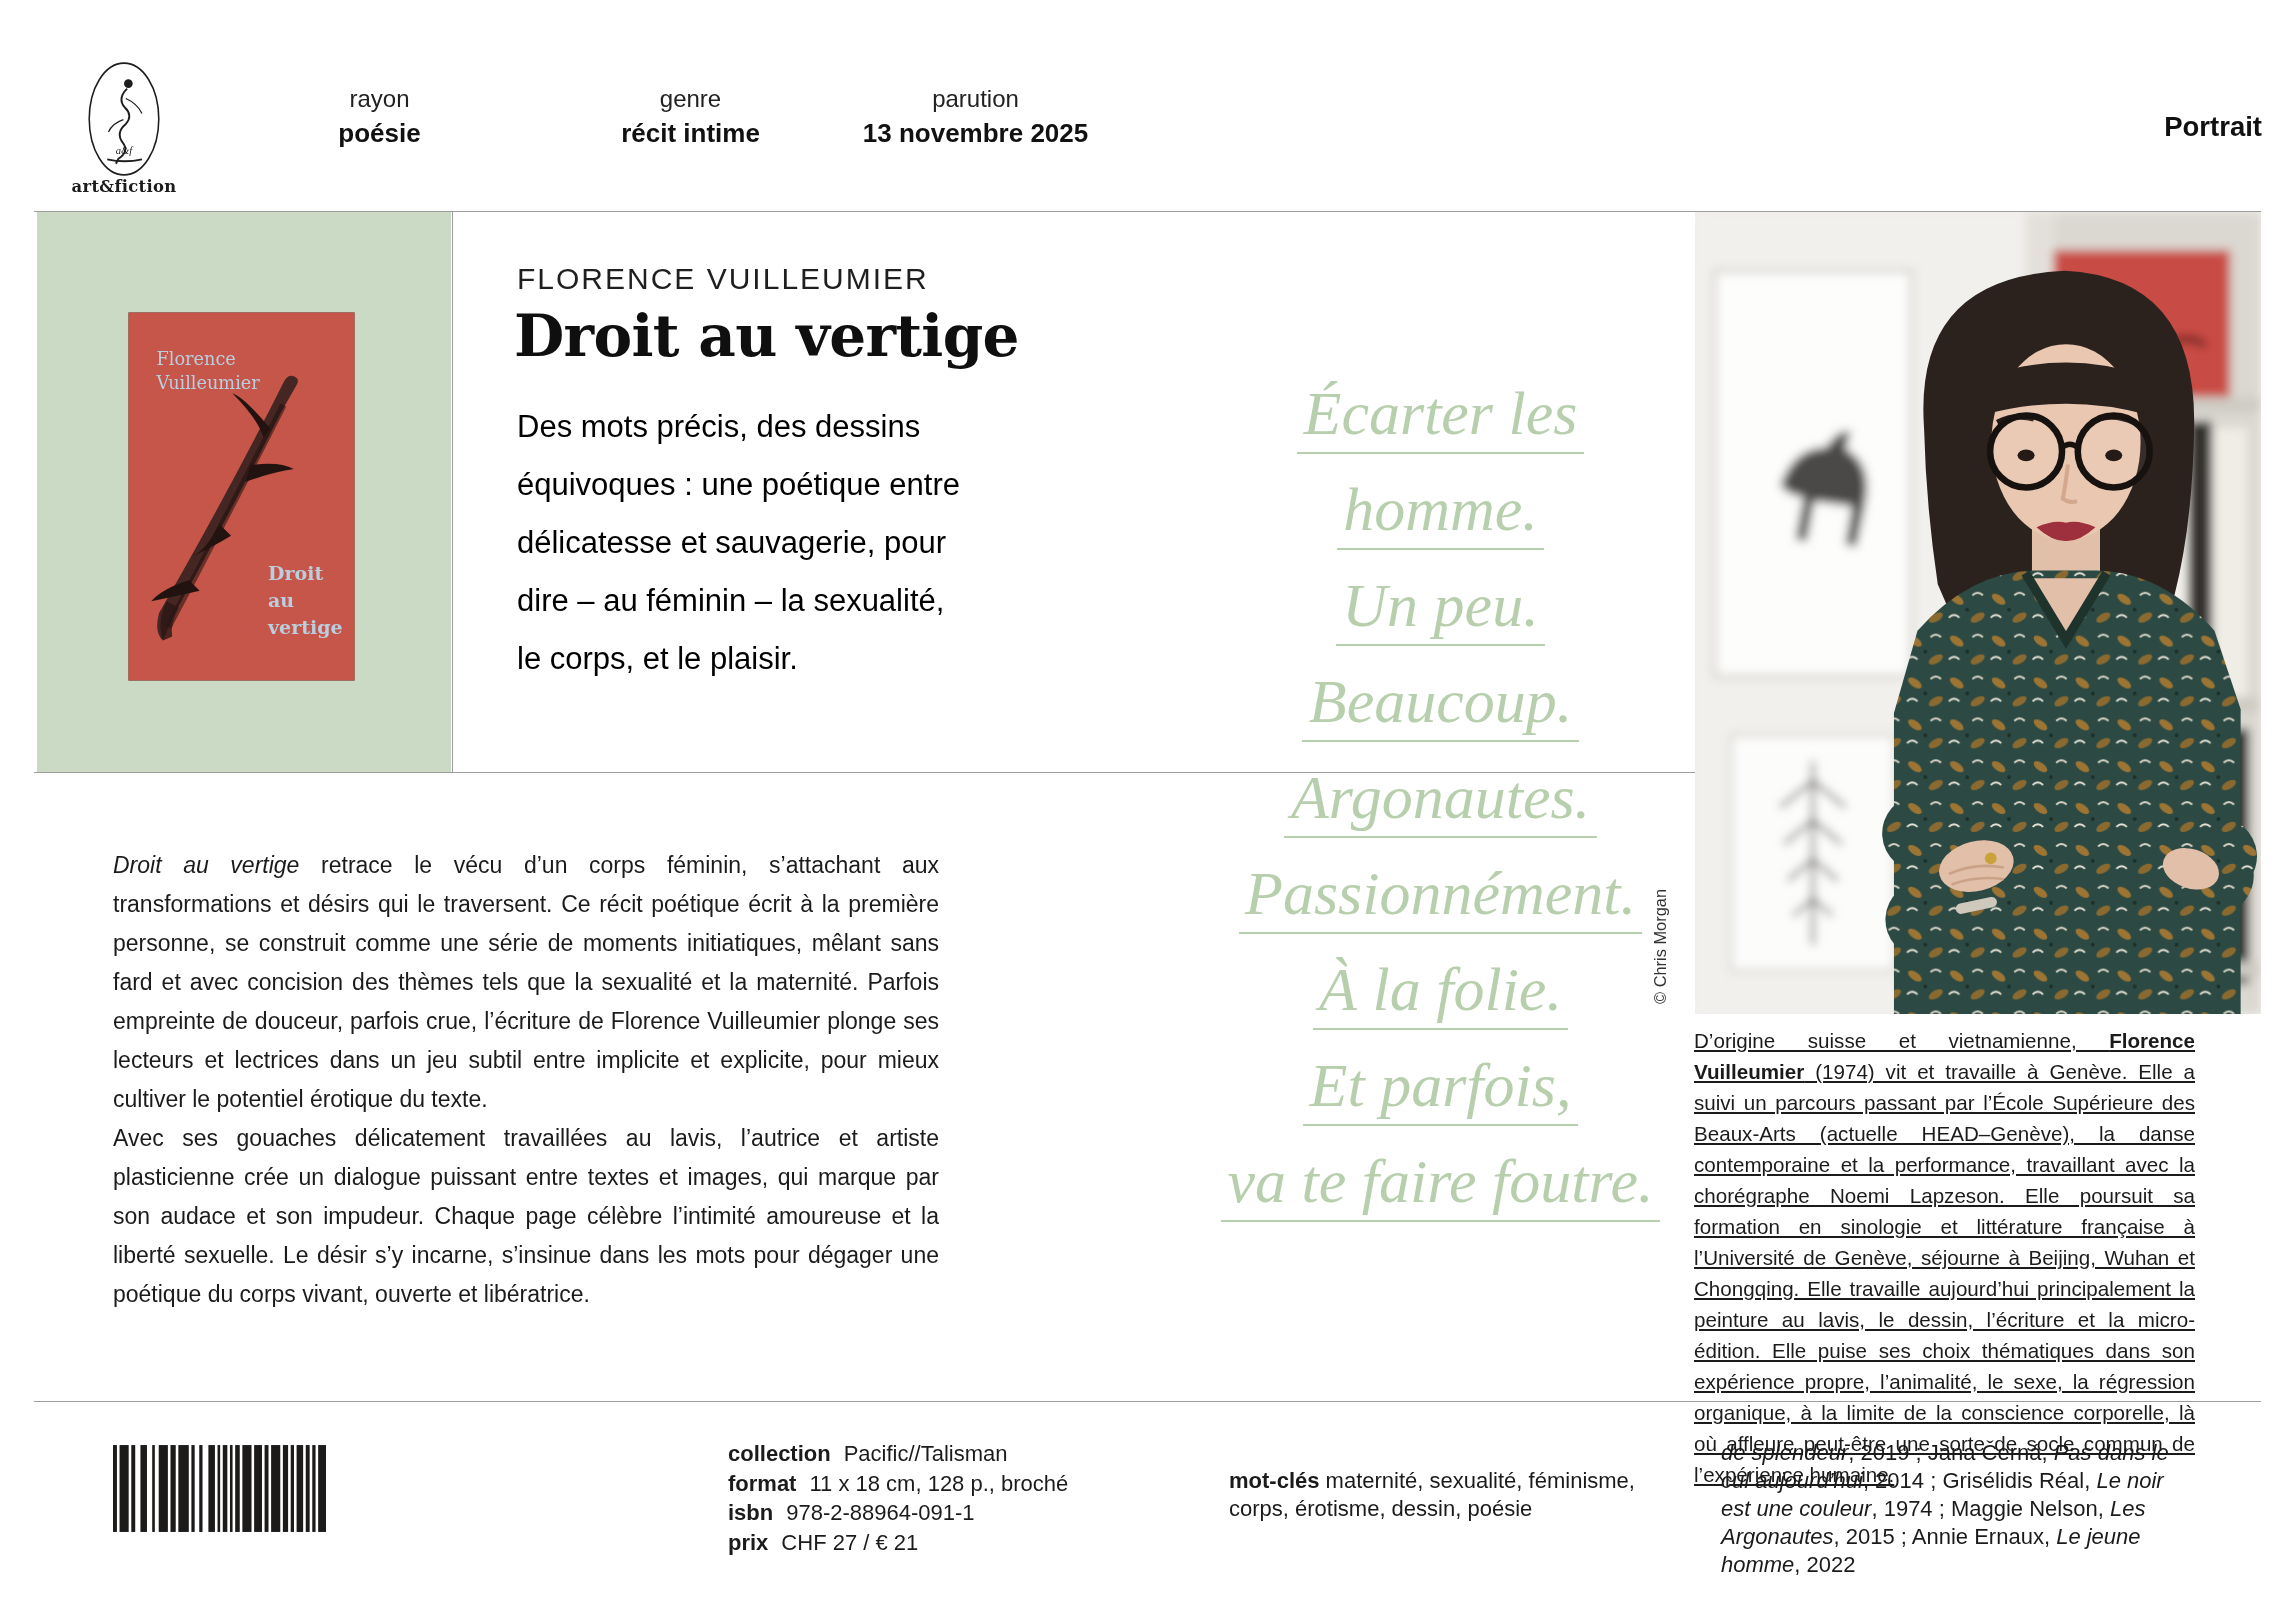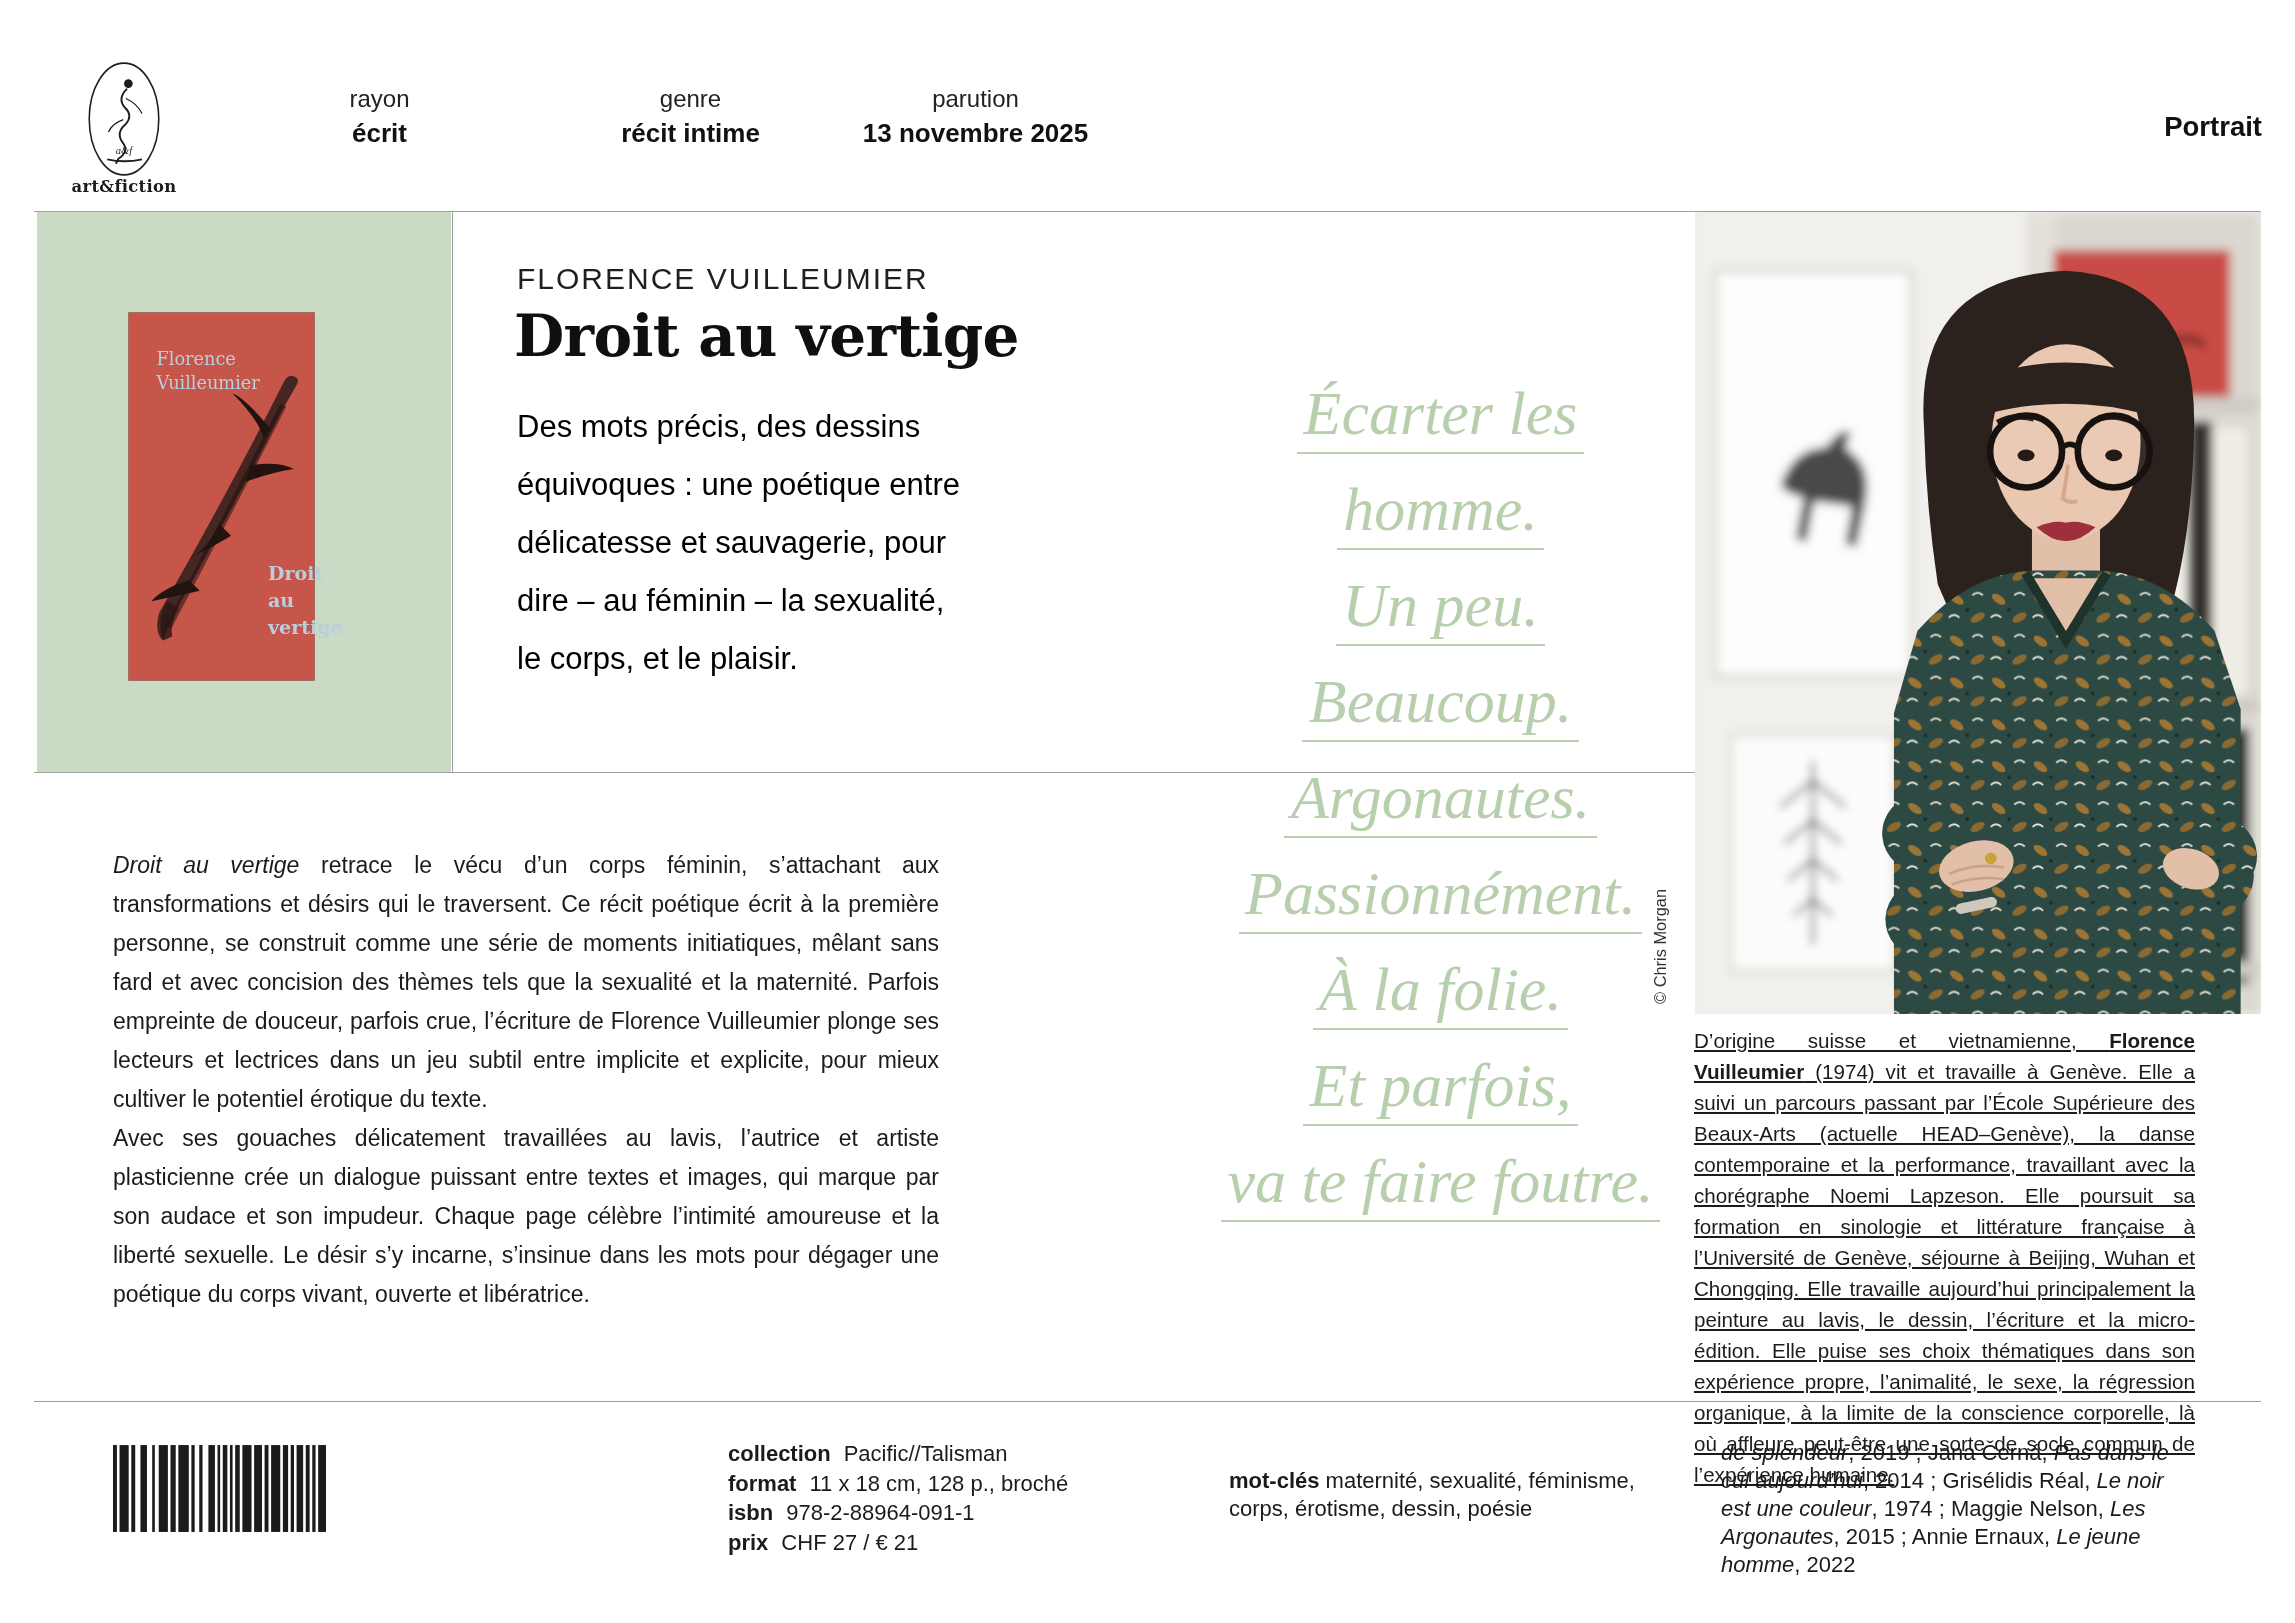--- a/index.html
+++ b/index.html
@@ -58,7 +58,7 @@
 
   <div class="abs hfield" style="left:229px;top:85px;">
     <div class="hlabel">rayon</div>
-    <div class="hvalue">écrit</div>
+    <div class="hvalue">poésie</div>
   </div>
   <div class="abs hfield" style="left:540px;top:85px;">
     <div class="hlabel">genre</div>

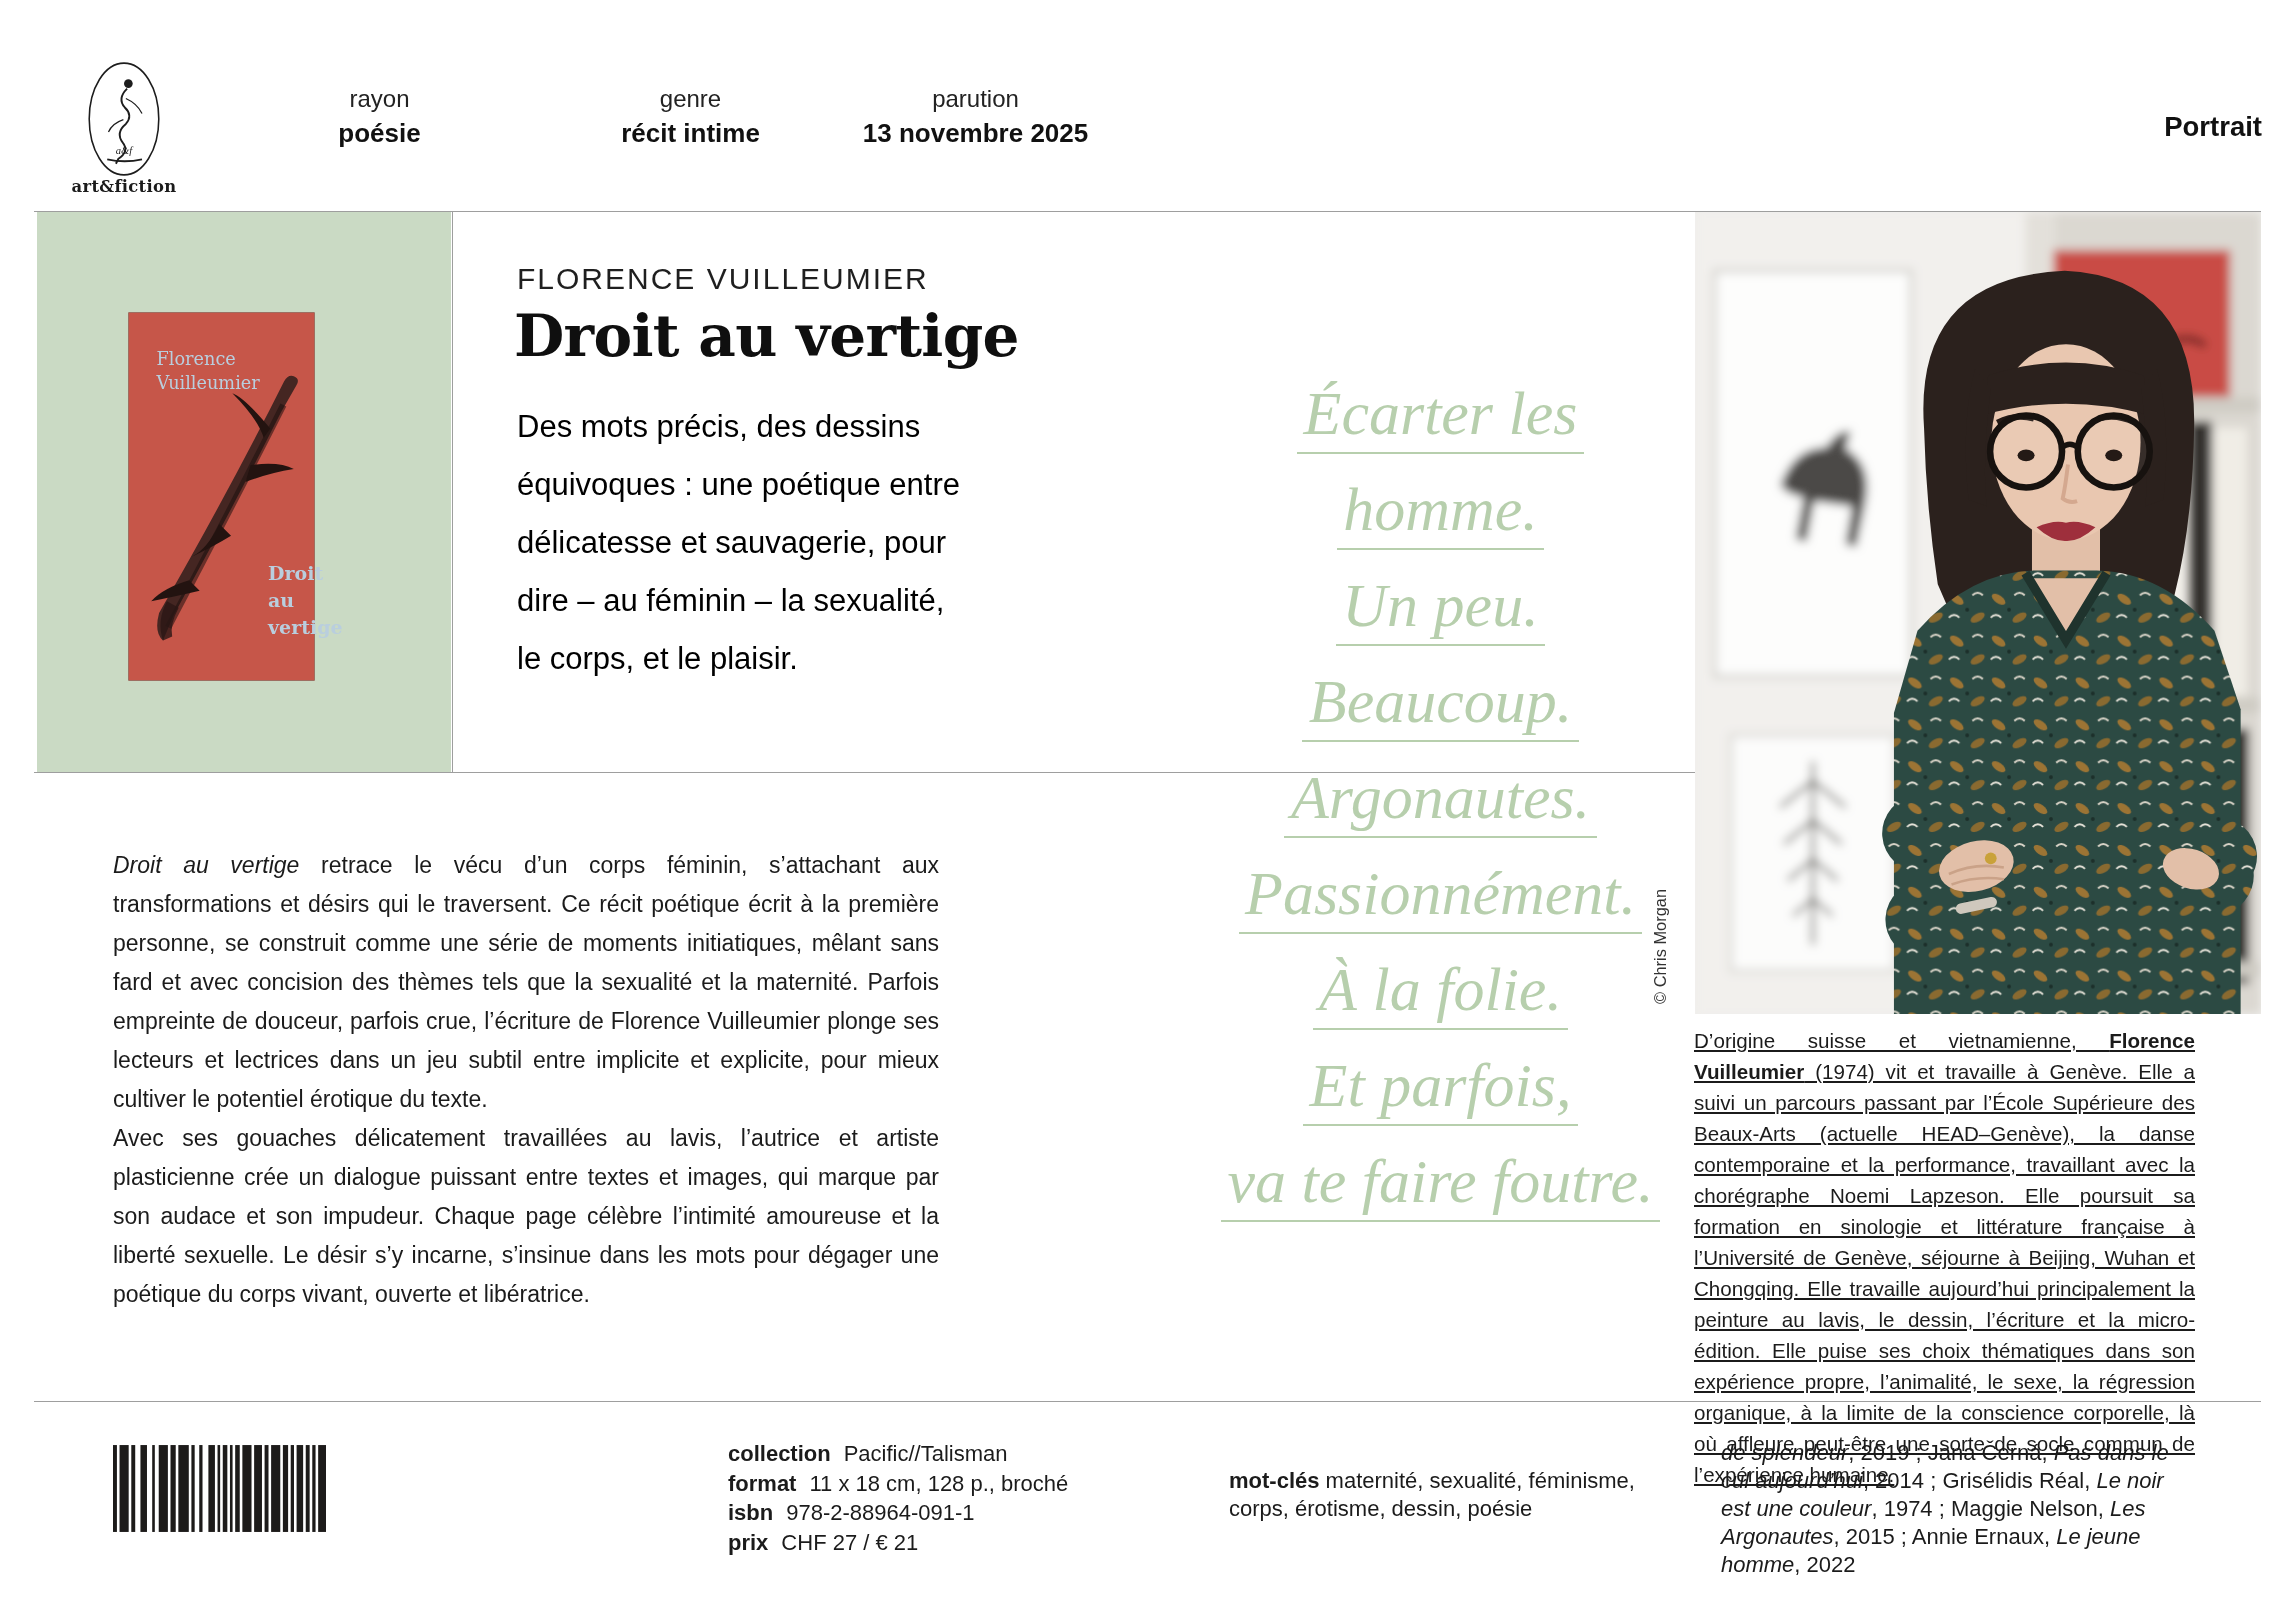--- a/index.html
+++ b/index.html
@@ -73,7 +73,7 @@
   <div class="abs hline" style="left:34px;top:211px;width:2227px;"></div>
 
   <div class="abs panel" style="left:37px;top:212px;width:414px;height:560px;">
-    <div class="abs cover" style="left:92px;top:101px;width:185px;height:367px;">
+    <div class="abs cover" style="left:92px;top:101px;width:225px;height:367px;">
       <svg class="abs" style="left:0;top:0;" width="225" height="367" viewBox="0 0 344 560">
         <path d="M52,500 L68,462 Q160,295 232,152 L256,110 Q262,100 252,96 Q243,93 237,104 Q155,268 46,458 Q38,488 52,500 Z" fill="#3a2220" opacity="0.92"></path>
         <path d="M60,480 Q150,310 236,140" stroke="#1e100e" stroke-width="10" fill="none" opacity="0.55"></path>

